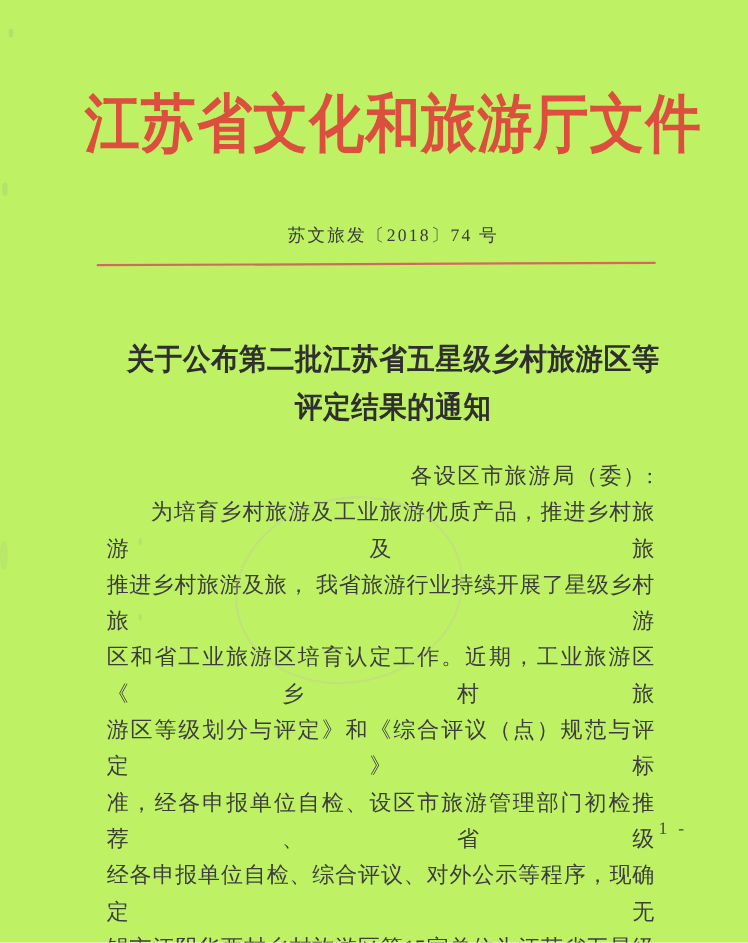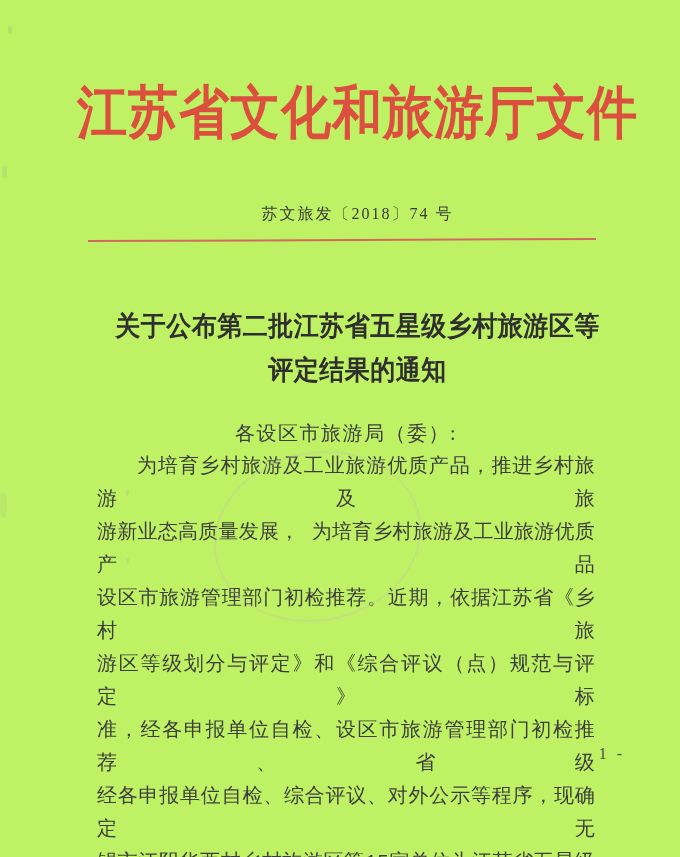--- a/index.html
+++ b/index.html
@@ -80,7 +80,7 @@
     color: #3d3d3d;
   }
   .salutation {
-    text-align: center;
+    text-align: right;
     letter-spacing: 1.5px;
   }
   .body-line {

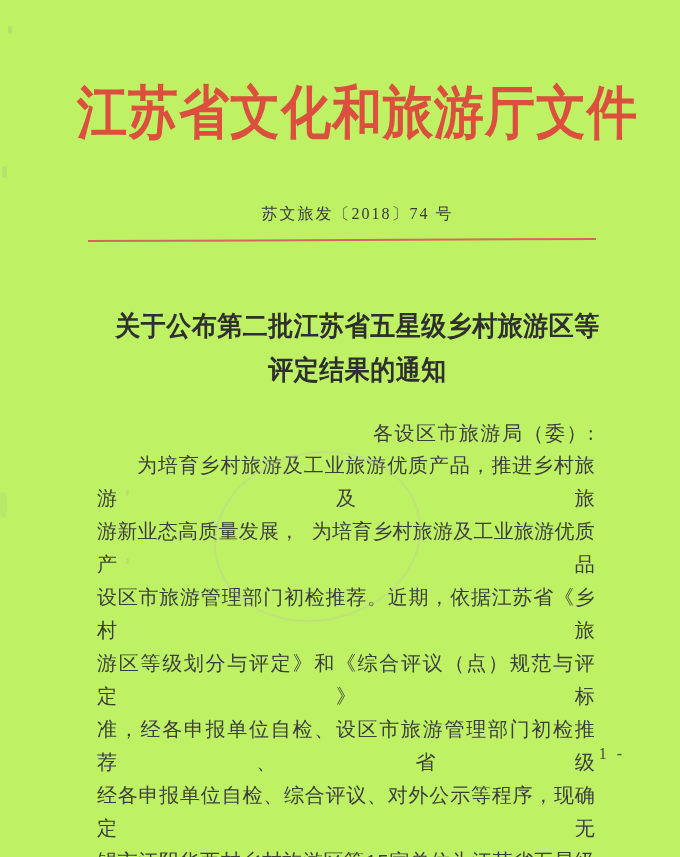--- a/index.html
+++ b/index.html
@@ -88,7 +88,6 @@
     text-align-last: justify;
     -moz-text-align-last: justify;
     letter-spacing: 0.2px;
-    font-family: Liberation Mono, monospace;
   }
   .body-line.indent {
     text-indent: 2em;

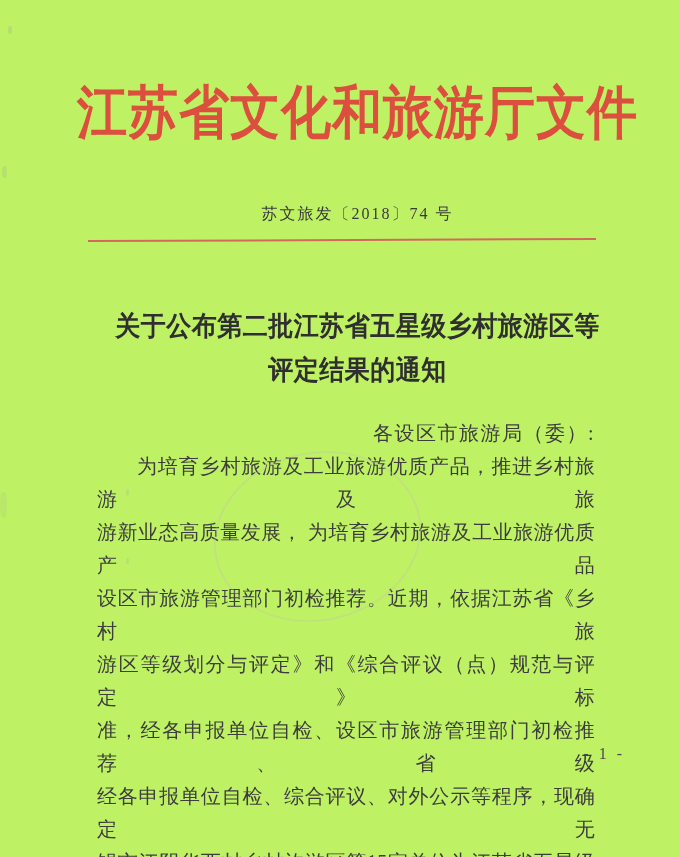--- a/index.html
+++ b/index.html
@@ -144,7 +144,7 @@
   <div class="body-block" style="color: rgb(61, 61, 61);">
     <div class="salutation">各设区市旅游局（委）:</div>
     <div class="body-line indent">为培育乡村旅游及工业旅游优质产品，推进乡村旅游及旅</div>
-    <div class="body-line">游新业态高质量发展， 为培育乡村旅游及工业旅游优质产品</div>
+    <div class="body-line">推进乡村旅游及旅， 我省旅游行业持续开展了星级乡村旅游</div>
     <div class="body-line">设区市旅游管理部门初检推荐。近期，依据江苏省《乡村旅</div>
     <div class="body-line">游区等级划分与评定》和《综合评议（点）规范与评定》标</div>
     <div class="body-line">准，经各申报单位自检、设区市旅游管理部门初检推荐、省级</div>

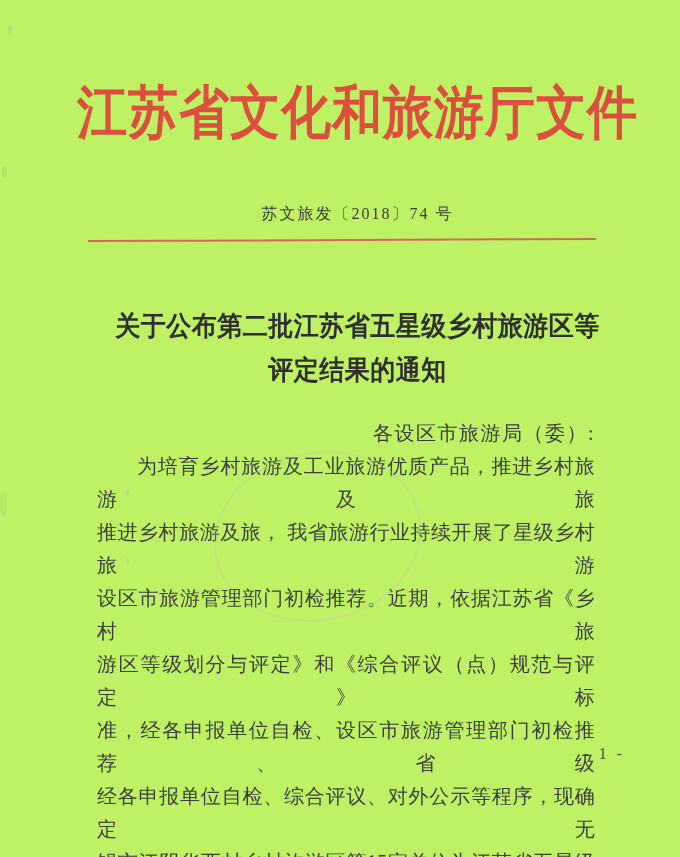--- a/index.html
+++ b/index.html
@@ -145,7 +145,7 @@
     <div class="salutation">各设区市旅游局（委）:</div>
     <div class="body-line indent">为培育乡村旅游及工业旅游优质产品，推进乡村旅游及旅</div>
     <div class="body-line">推进乡村旅游及旅， 我省旅游行业持续开展了星级乡村旅游</div>
-    <div class="body-line">设区市旅游管理部门初检推荐。近期，依据江苏省《乡村旅</div>
+    <div class="body-line">区和省工业旅游区培育认定工作。近期，工业旅游区《乡村旅</div>
     <div class="body-line">游区等级划分与评定》和《综合评议（点）规范与评定》标</div>
     <div class="body-line">准，经各申报单位自检、设区市旅游管理部门初检推荐、省级</div>
     <div class="body-line">经各申报单位自检、综合评议、对外公示等程序，现确定无</div>

